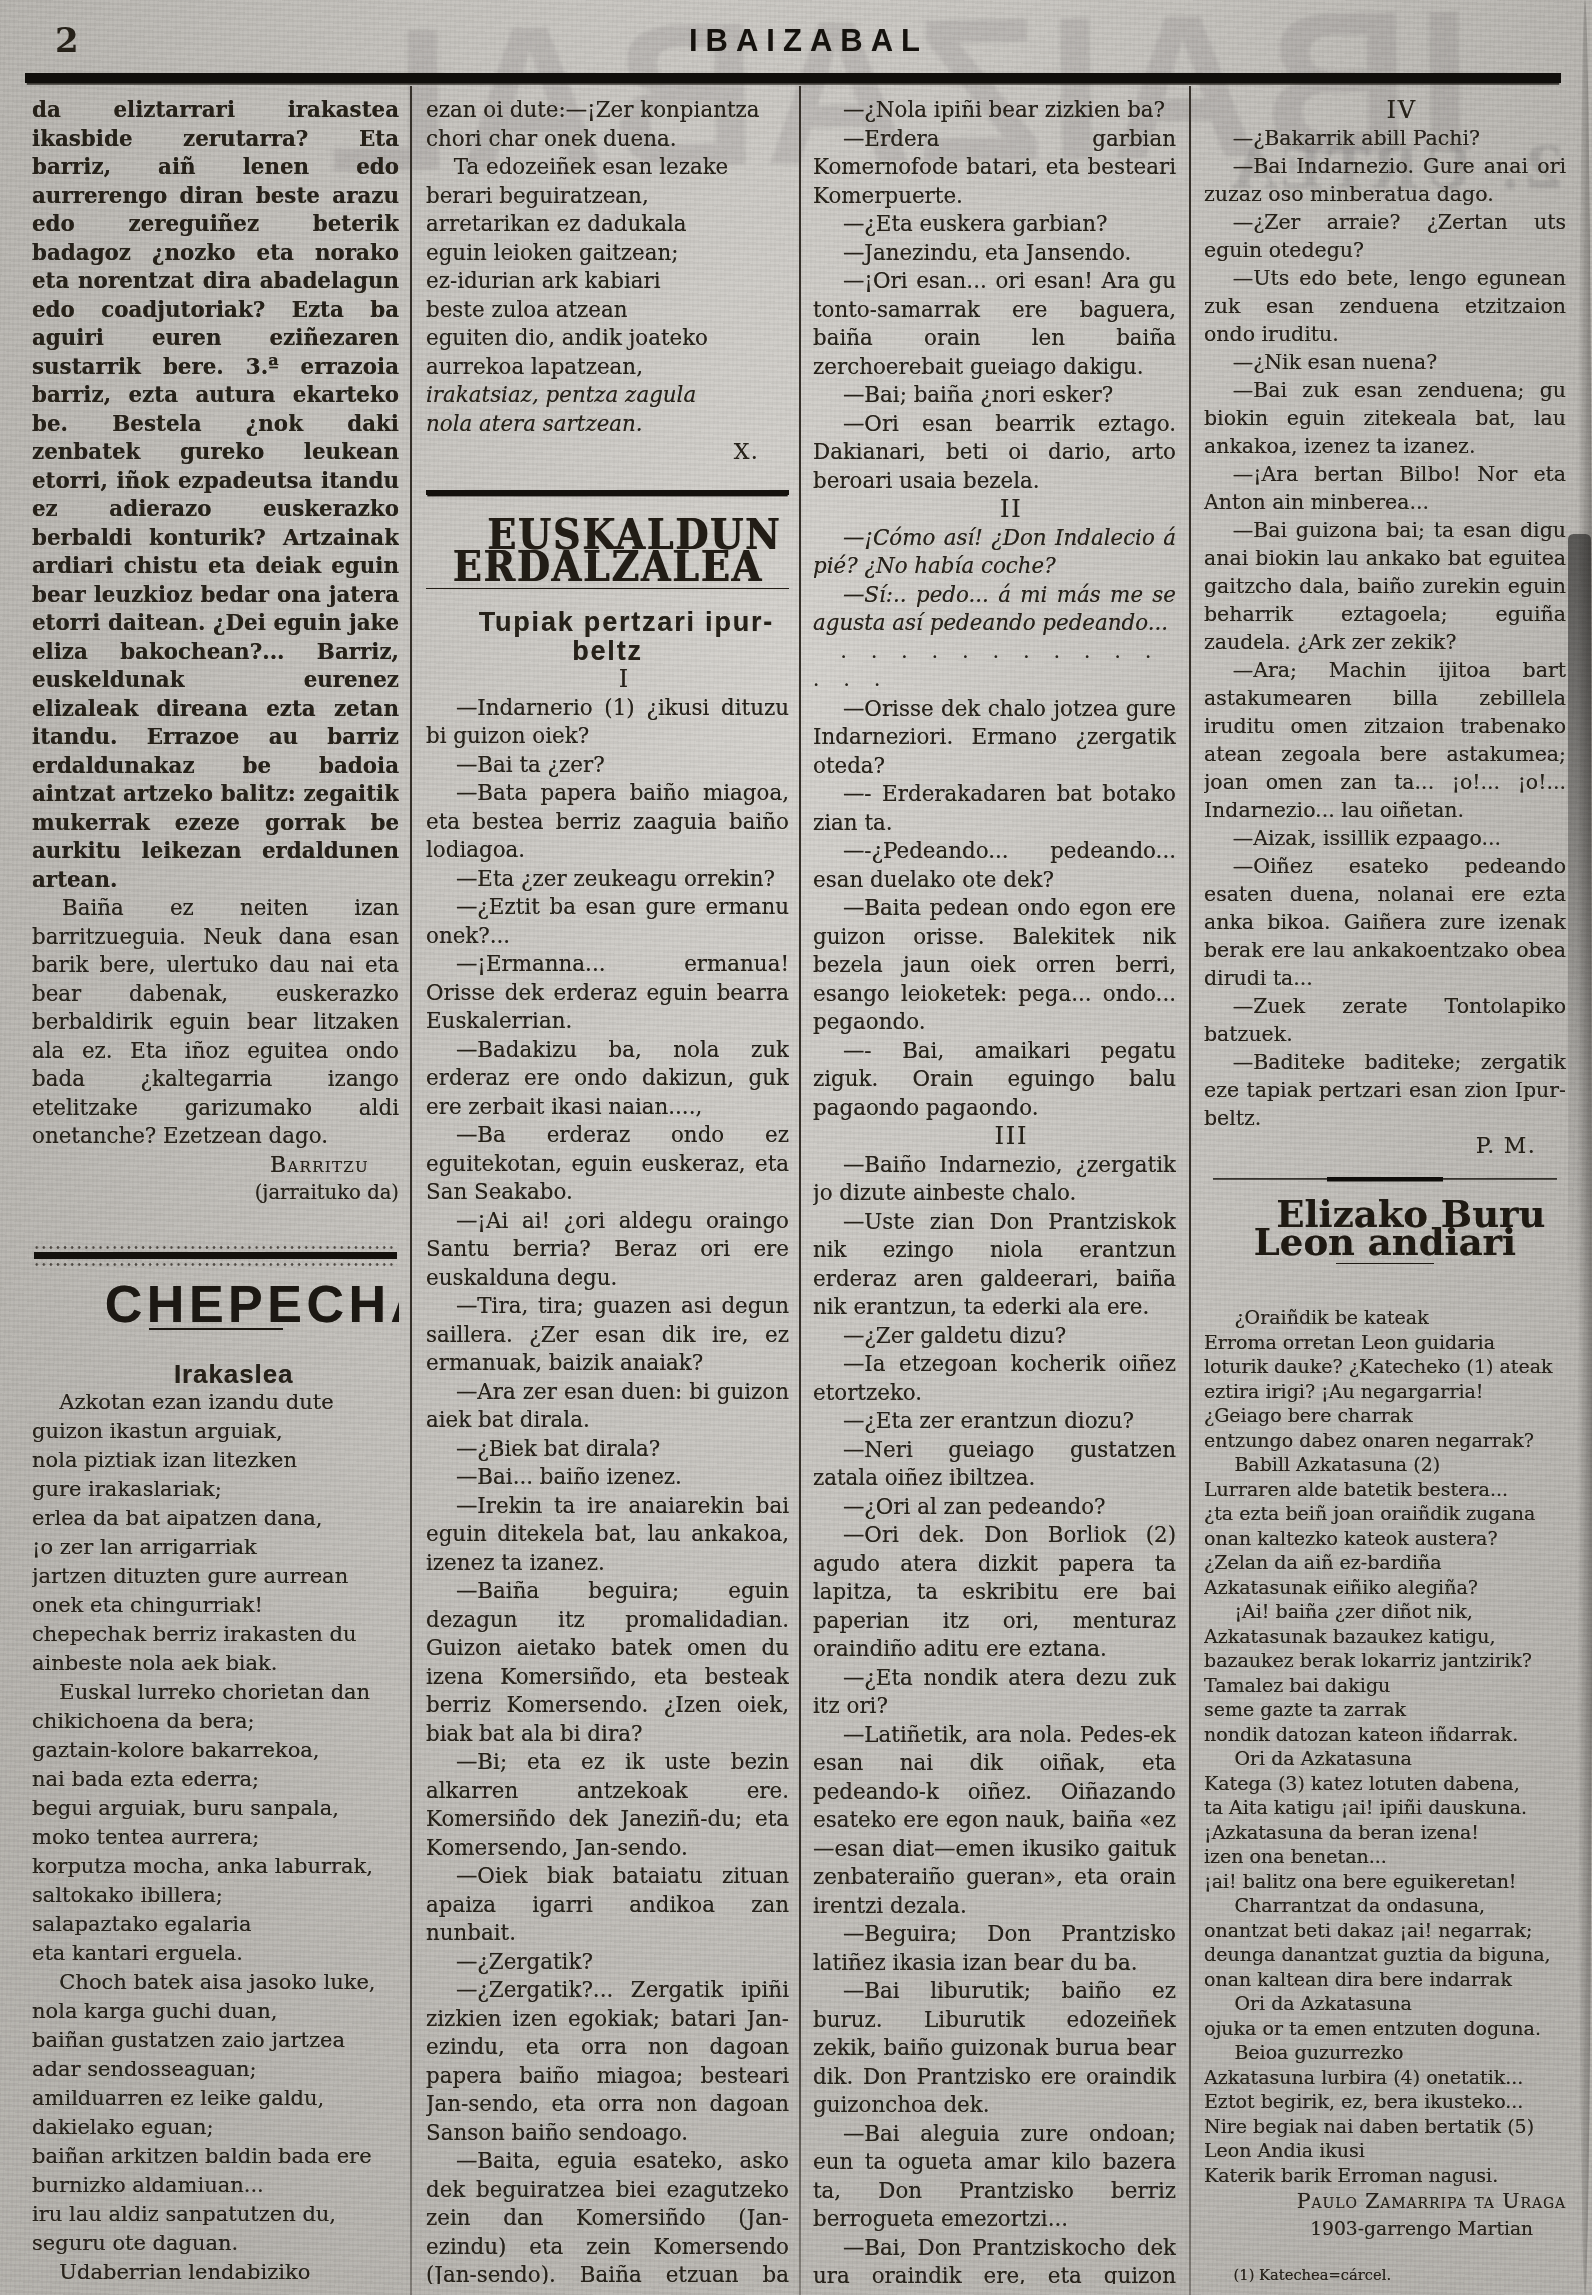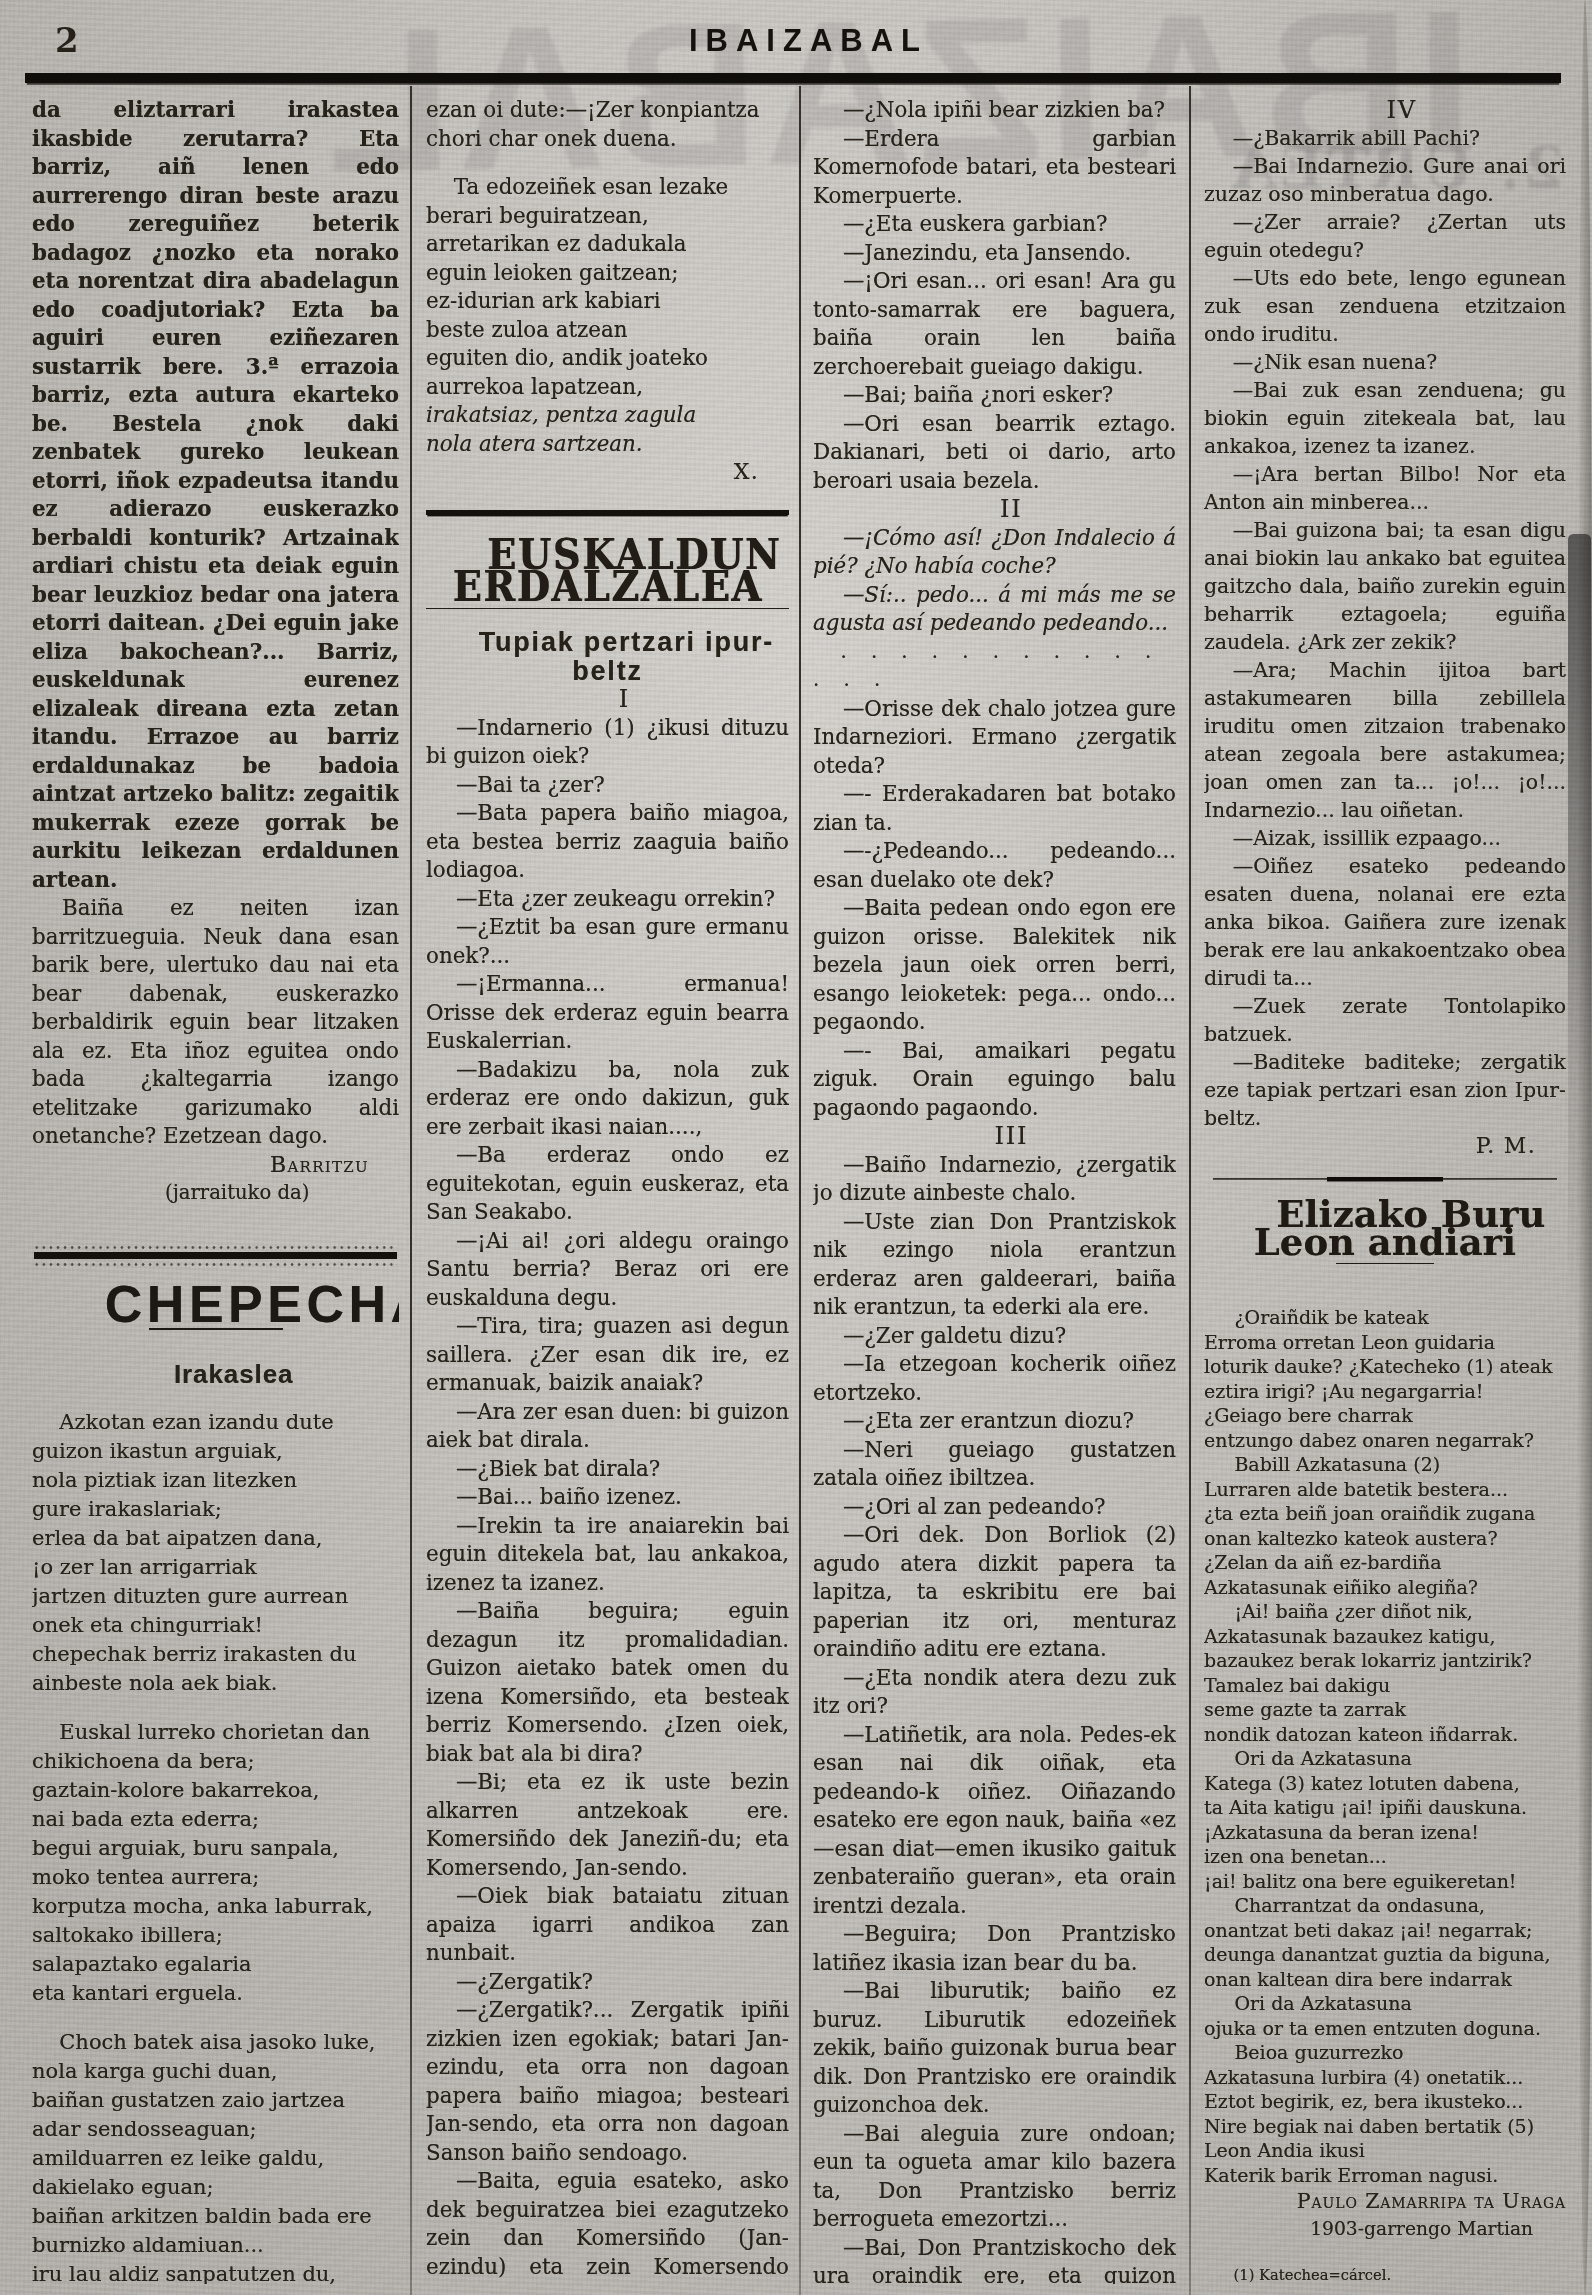--- a/index.html
+++ b/index.html
@@ -56,7 +56,7 @@
   .it{font-style:italic;}
   
   .verse p{text-indent:0;text-align:left;margin:0;}
-  .verse p.st{text-indent:1.3em;margin-top:20px;}
+  .verse p.st{text-indent:1.3em;}
   .verse p.it{font-style:italic;}
   .col1 .verse{font-size:21px;line-height:29px;}
   

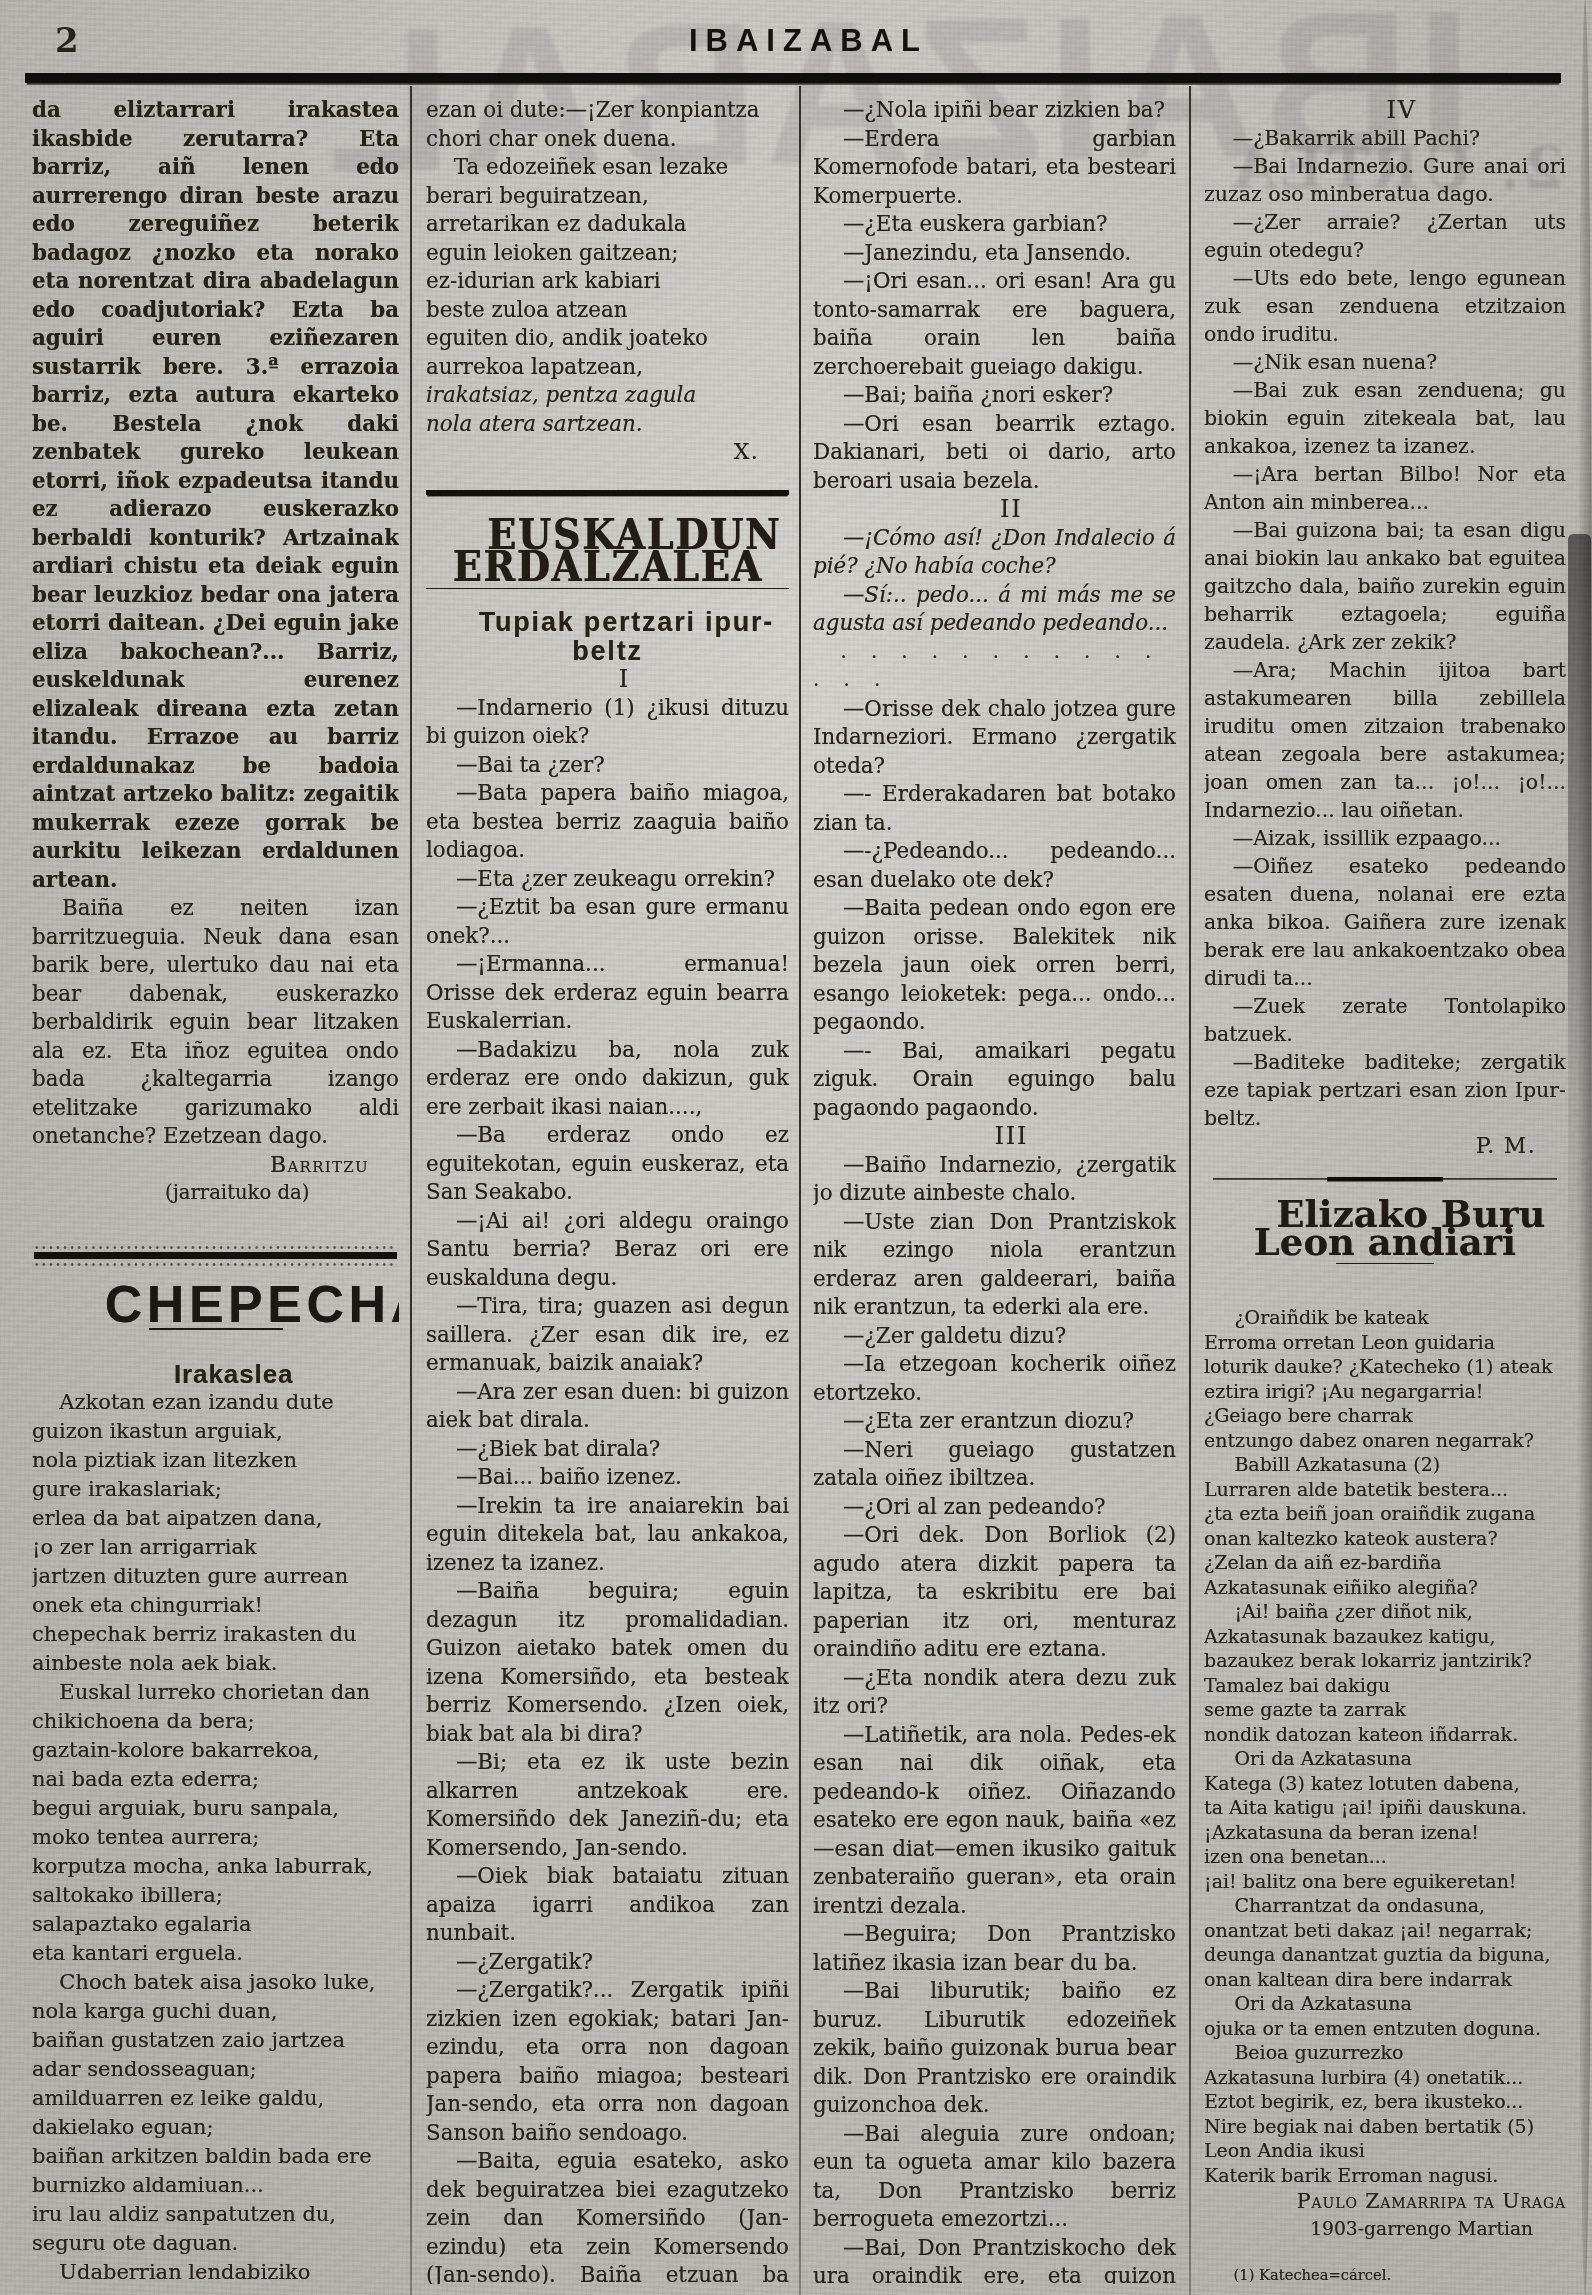--- a/index.html
+++ b/index.html
@@ -62,7 +62,7 @@
   
   .sig{text-align:right;text-indent:0;padding-right:30px;margin:5.3px 0 1.8px;
     font-variant:small-caps;letter-spacing:1.3px;font-size:22px;}
-  .cont-note{text-indent:0;text-align:center;padding-left:16px;font-size:19.6px;margin-top:9px;}
+  .cont-note{text-indent:0;text-align:right;padding-left:16px;font-size:19.6px;margin-top:9px;}
   
   .sep-deco{margin:36px 1.8px 23px;}
   .sep-deco .wavy{height:6.2px;

